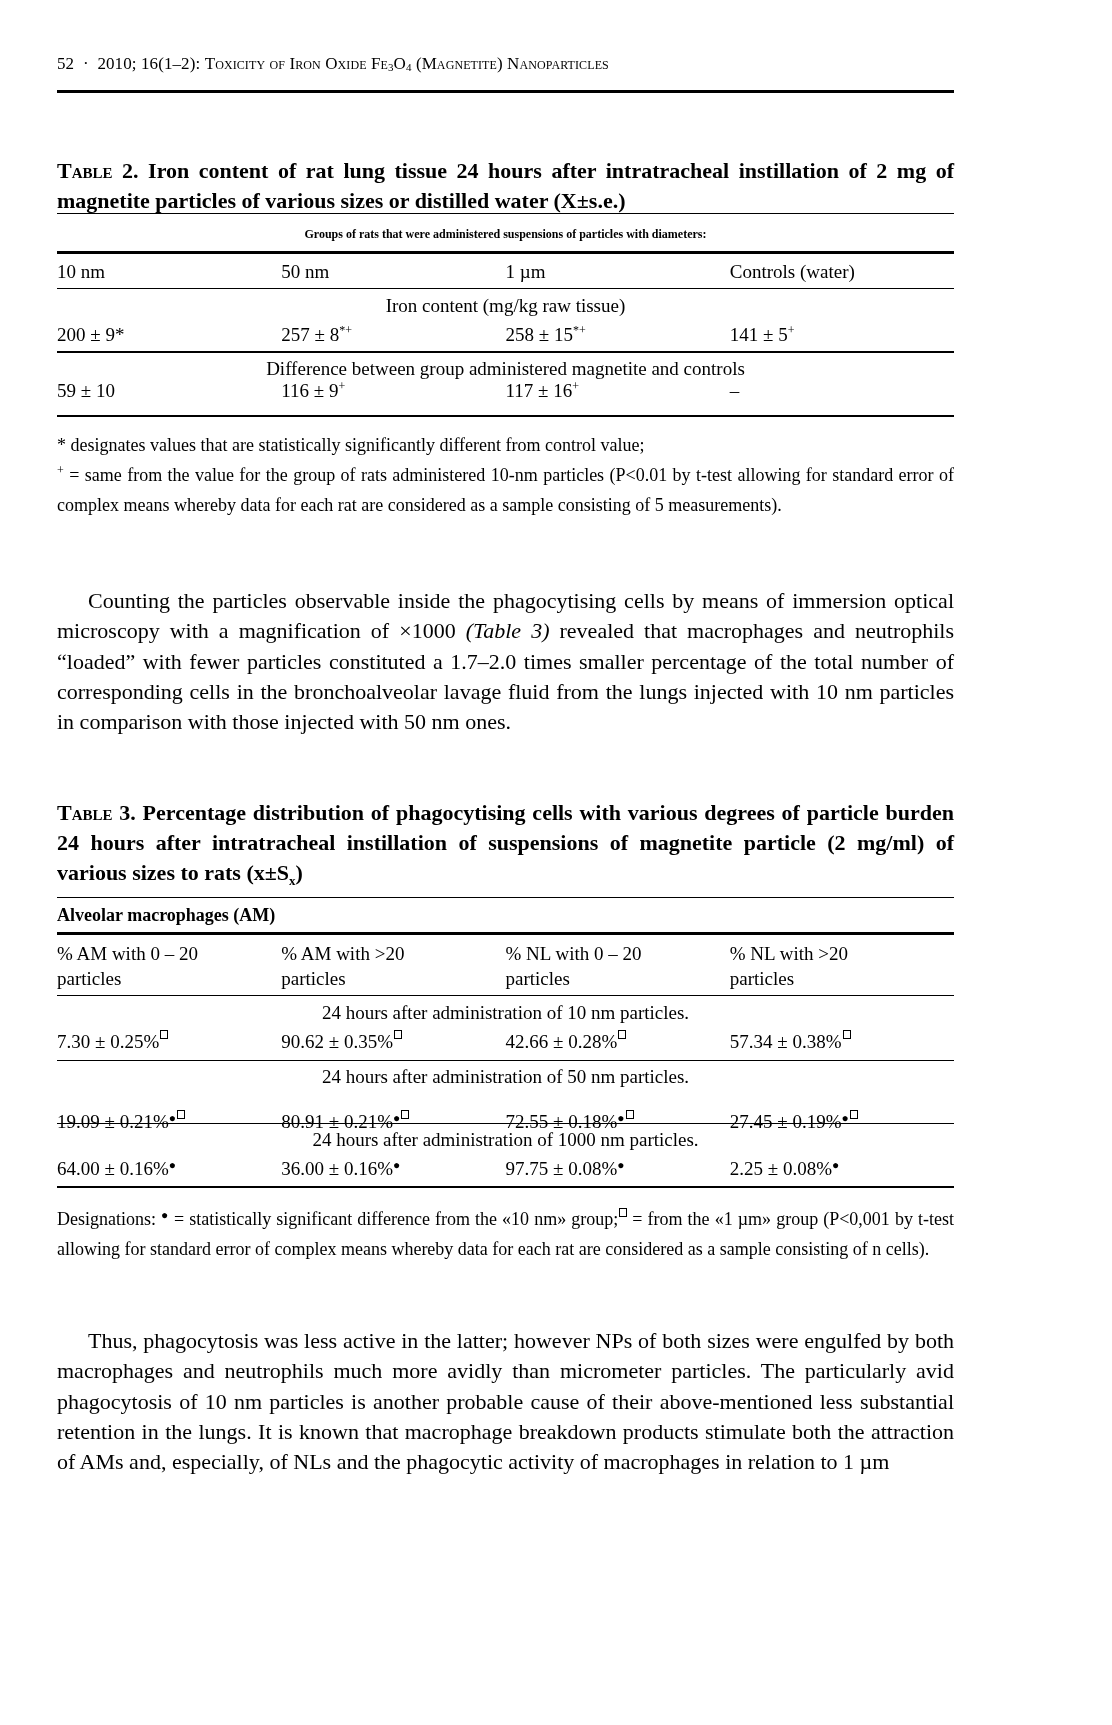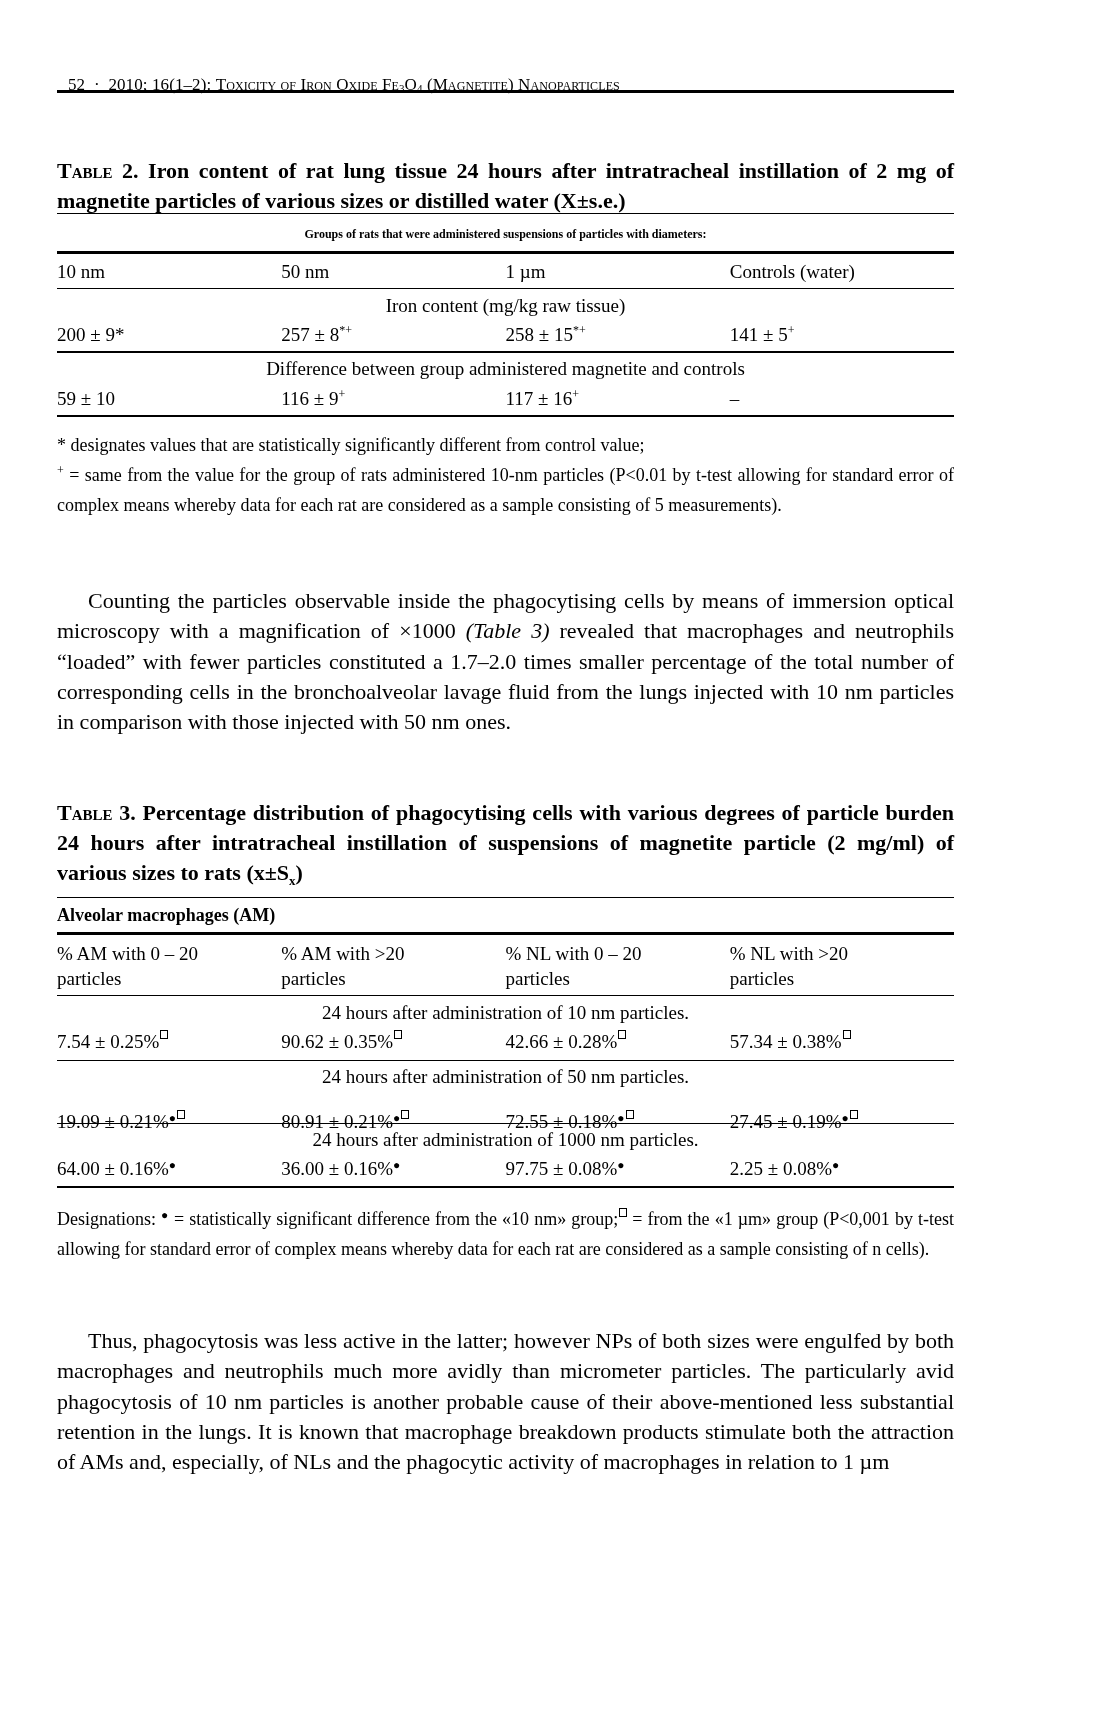--- a/index.html
+++ b/index.html
@@ -24,13 +24,12 @@
     
     .running-header {
       position: absolute;
-      top: 75px;
+      top: 54px;
       left: 0;
       width: 897px;
       font-size: 17px;
       letter-spacing: 0.1px;
       white-space: nowrap;
-      margin-left: 11px;
     }
     .running-header .sc {
       font-variant: small-caps;

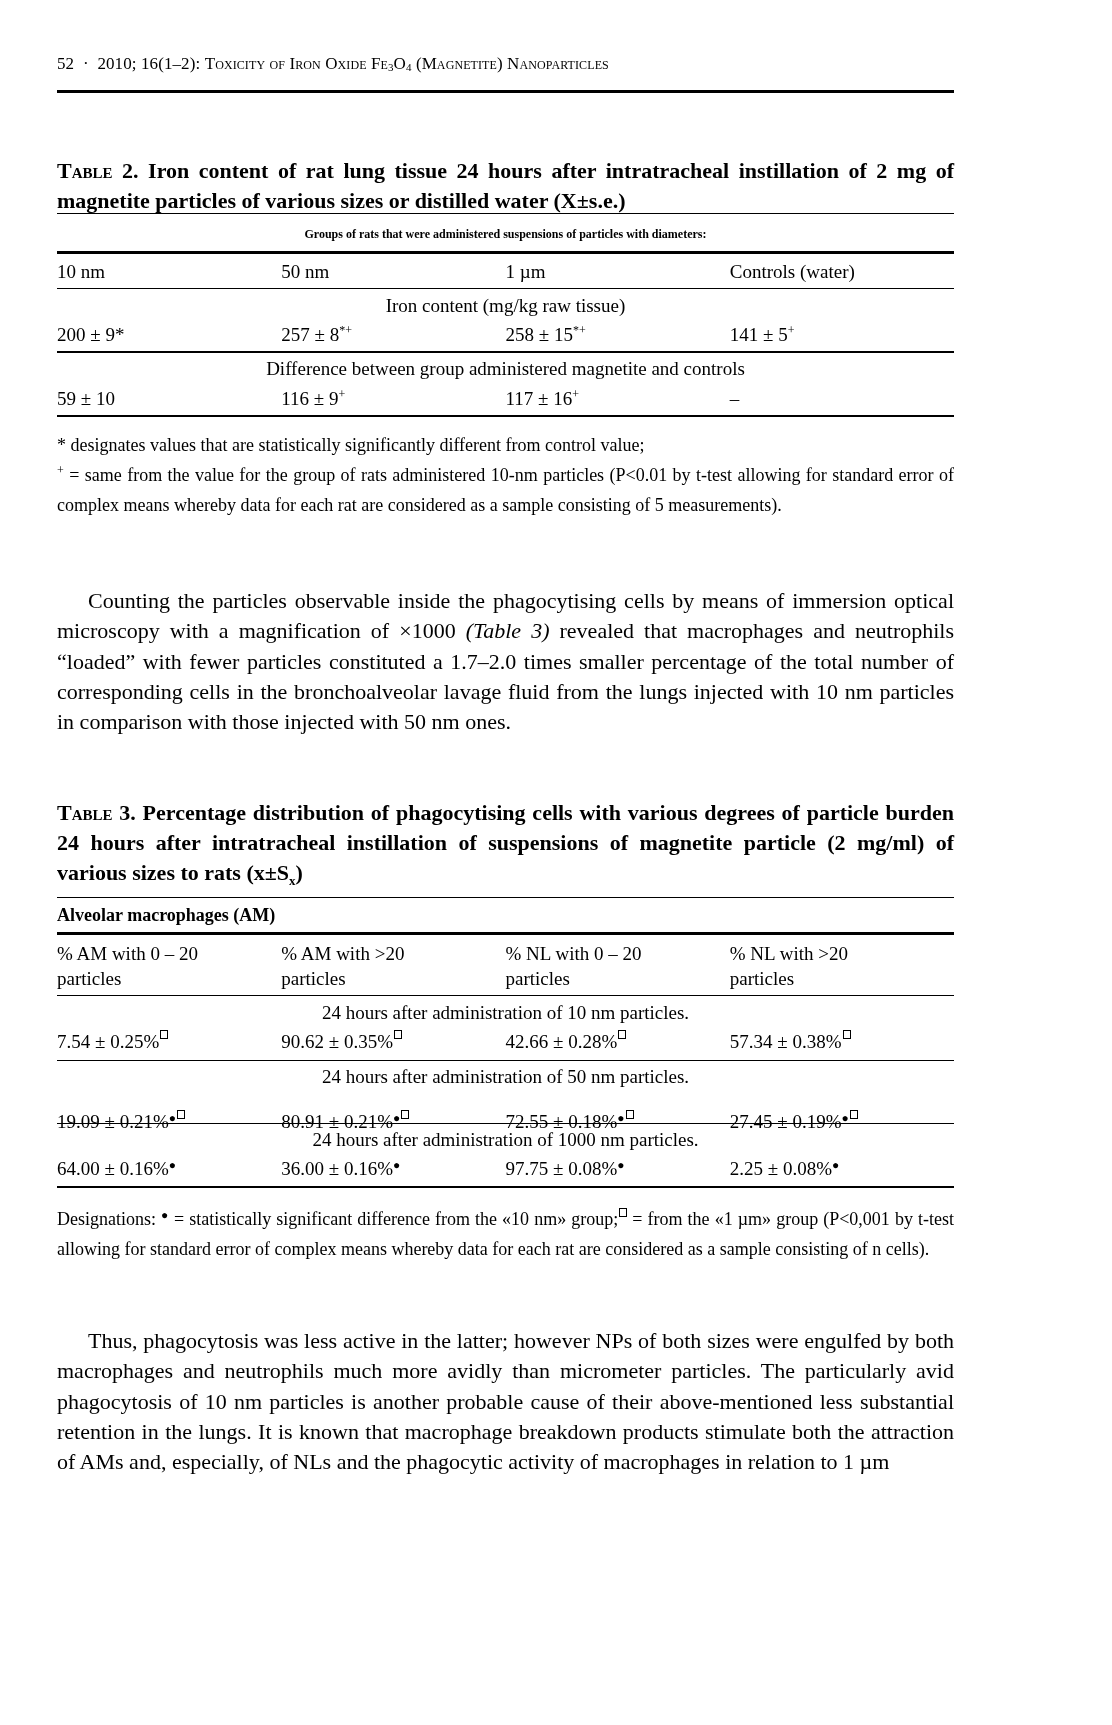--- a/index.html
+++ b/index.html
@@ -160,7 +160,7 @@
   <div class="rule-med" style="top:351px;"></div>
 
   <div class="span-row" style="top:357px;">Difference between group administered magnetite and controls</div>
-  <div class="row" style="top:387px;">
+  <div class="row" style="top:379px;">
     <div class="cell"><span>59 ± 10</span></div>
     <div class="cell"><span>116 ± 9</span><sup>+</sup></div>
     <div class="cell"><span>117 ± 16</span><sup>+</sup></div>

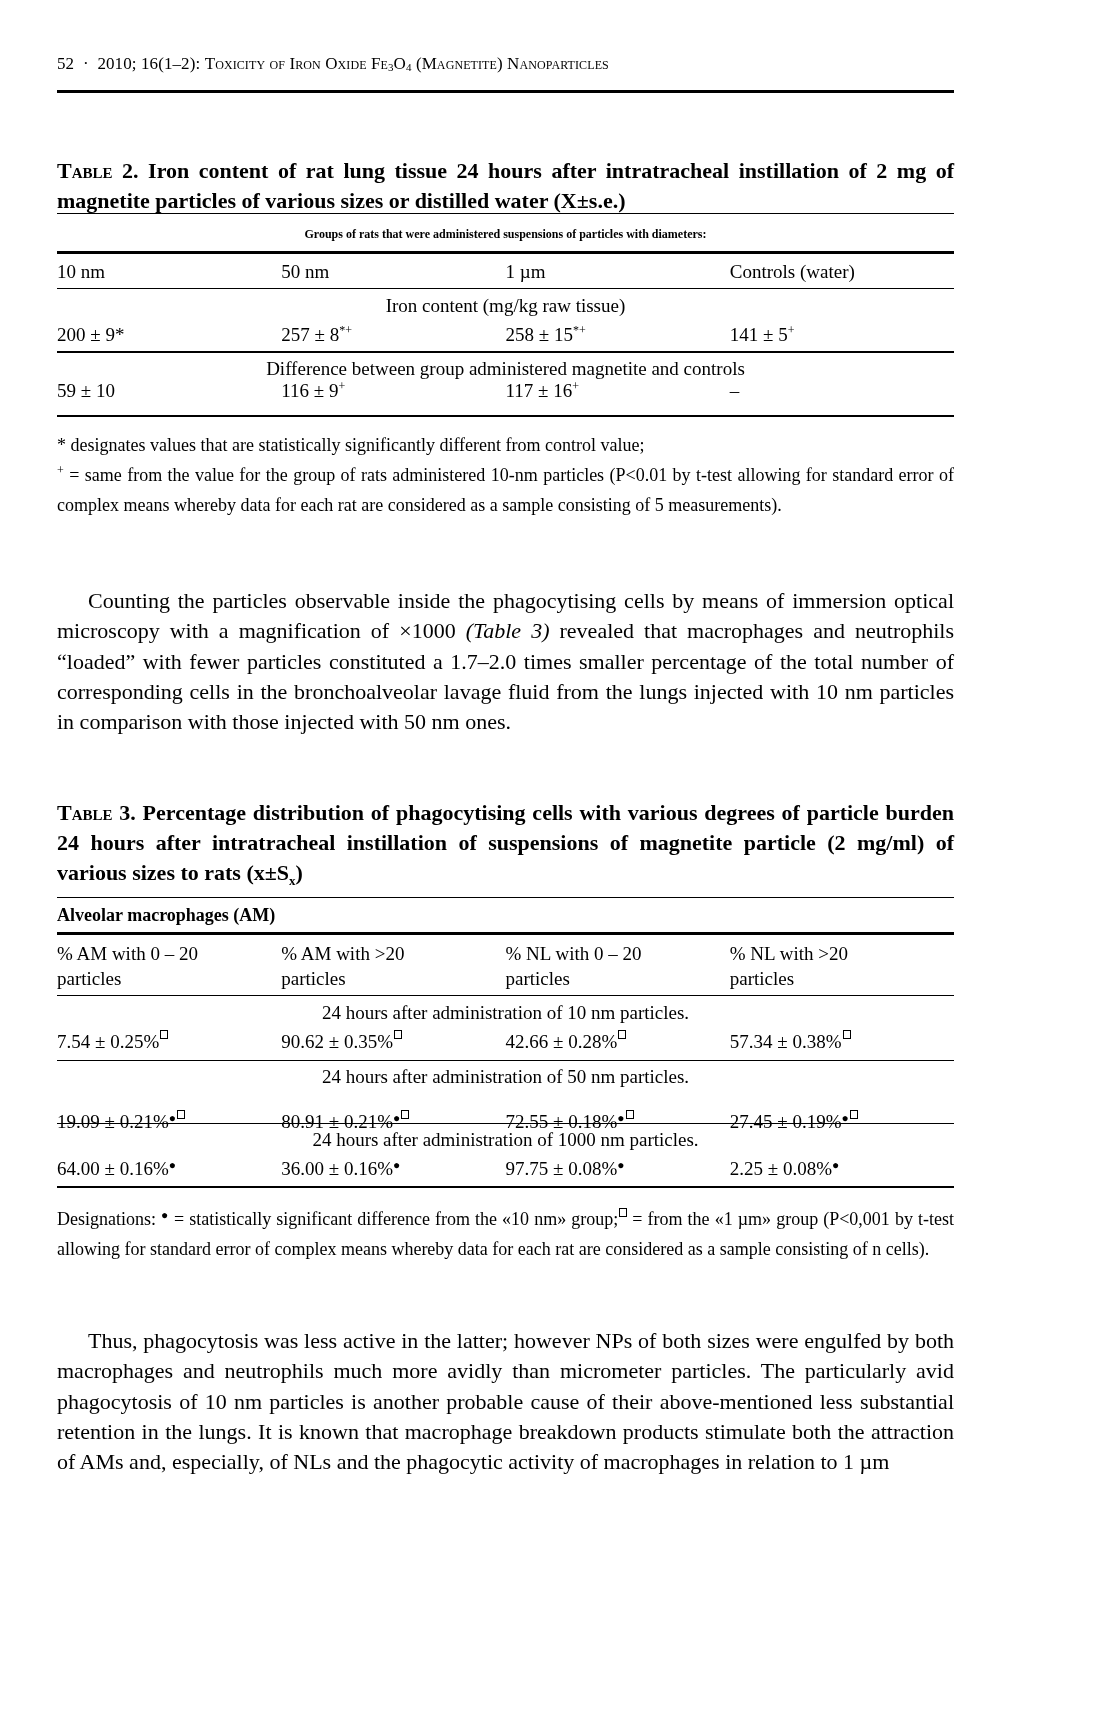--- a/index.html
+++ b/index.html
@@ -209,7 +209,7 @@
   <div id="t3-sections">
       <div class="span-row" style="top: 1001px;">24 hours after administration of 10 nm particles.</div>
       <div class="row" style="top: 1030px;">
-        <div class="cell"><span>7.54 ± 0.25%</span><span class="mark-sq"></span></div>
+        <div class="cell"><span>7.30 ± 0.25%</span><span class="mark-sq"></span></div>
         <div class="cell"><span>90.62 ± 0.35%</span><span class="mark-sq"></span></div>
         <div class="cell"><span>42.66 ± 0.28%</span><span class="mark-sq"></span></div>
         <div class="cell"><span>57.34 ± 0.38%</span><span class="mark-sq"></span></div>

